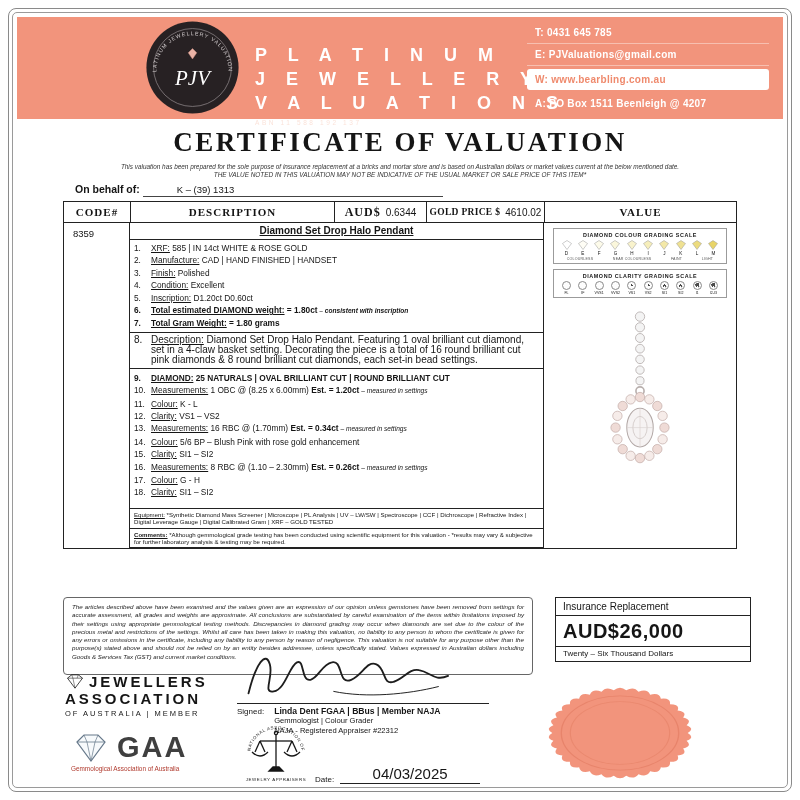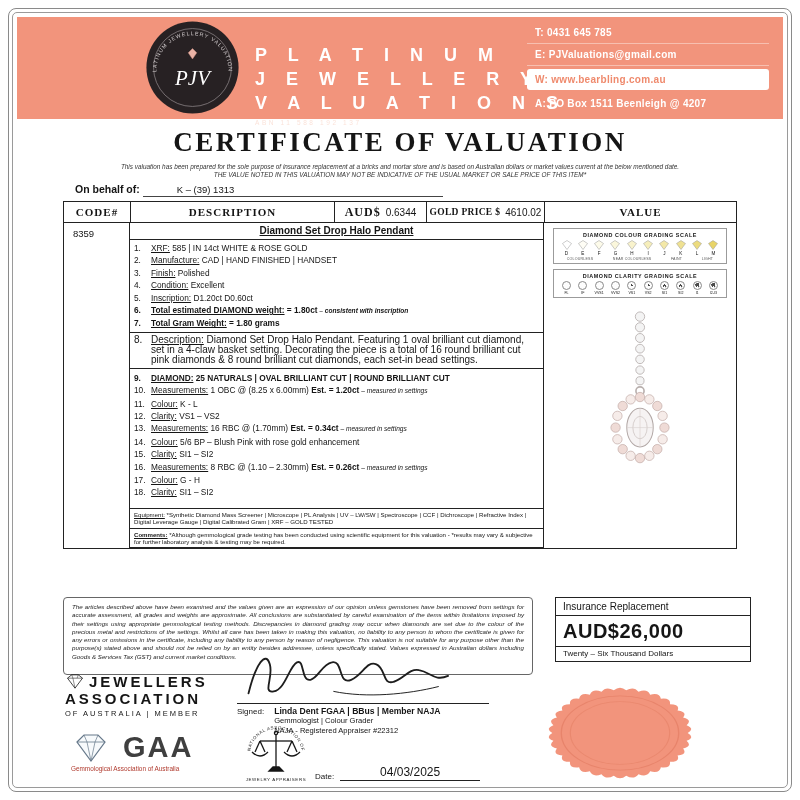--- a/index.html
+++ b/index.html
@@ -95,7 +95,7 @@
   .namecol .nr, .namecol .ng { font-size:7.6px; line-height:9.5px; }
 
   .gaa { position:absolute; top:718px; left:58px; width:160px; }
-  .gaa-top { display:flex; align-items:center; gap:12px; }
+  .gaa-top { display:flex; align-items:center; gap:6px; }
   .gaa-abbr { font-size:29px; font-weight:bold; letter-spacing:2px; color:#3f3f3f; }
   .gaa-name { font-size:6.4px; color:var(--red); margin-top:1px; }
   .gaa-fellow { font-size:8.6px; font-weight:bold; color:#2d2d44; margin-top:16px; }

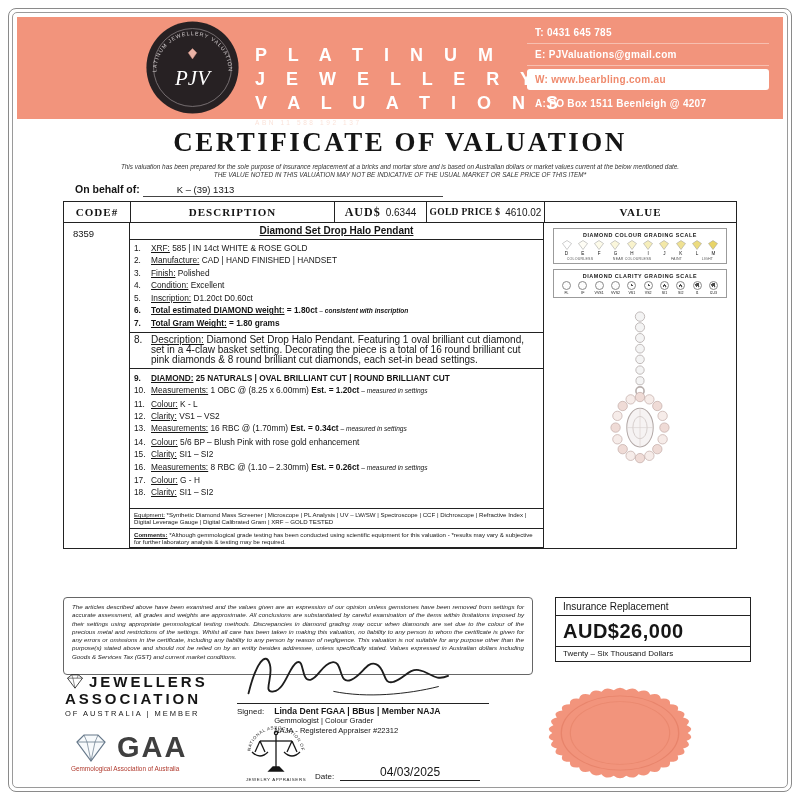--- a/index.html
+++ b/index.html
@@ -103,7 +103,7 @@
   .naja { position:absolute; top:706px; left:230px; }
   .date-row { position:absolute; top:752px; left:302px; display:flex; align-items:flex-end; gap:6px; }
   .date-label { font-size:8px; }
-  .date-value { display:inline-block; width:140px; text-align:center; font-size:12px; border-bottom:1.2px solid #222; padding-bottom:1px; }
+  .date-value { display:inline-block; width:140px; text-align:center; font-size:15px; border-bottom:1.2px solid #222; padding-bottom:1px; }
 
   .seal { position:absolute; top:670px; left:528px; }
 </style>

